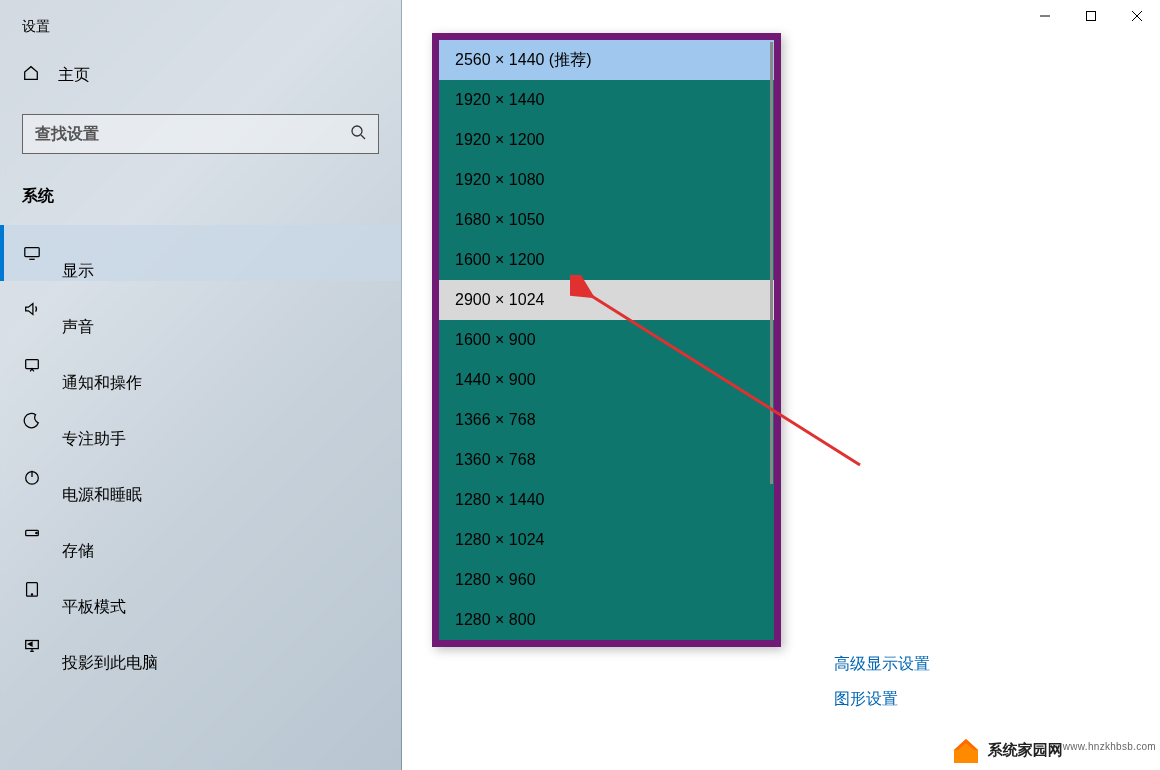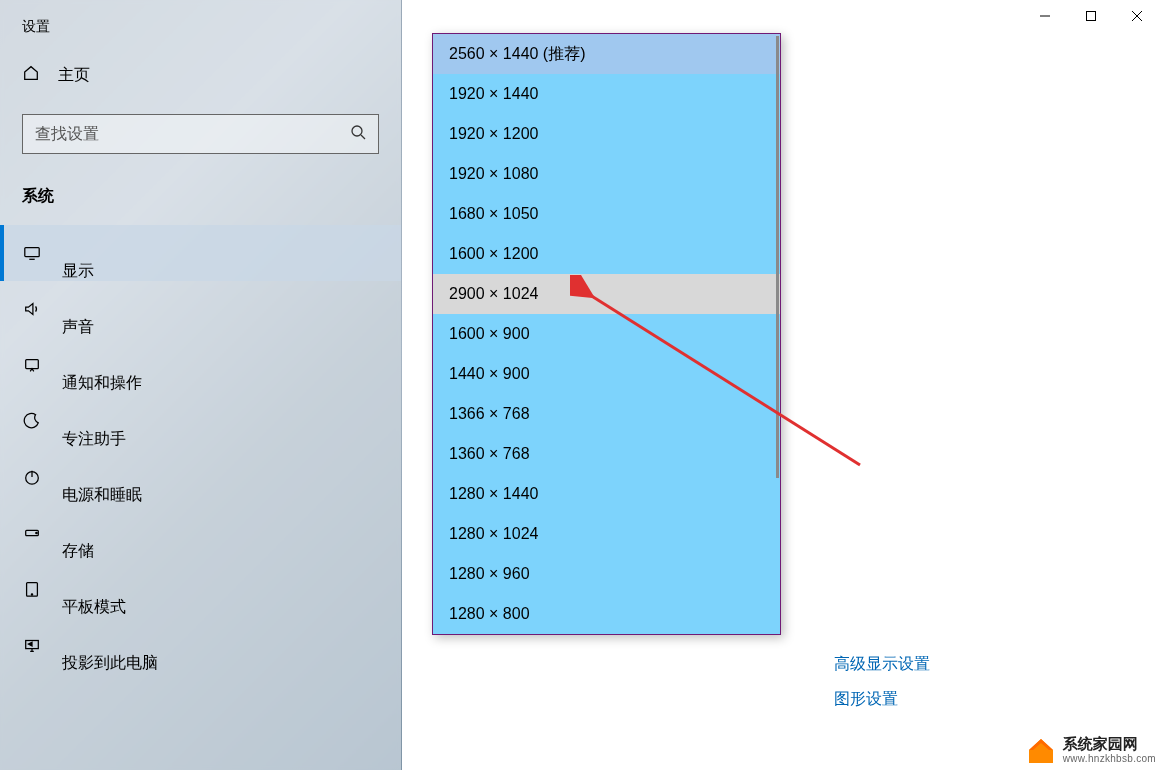--- a/index.html
+++ b/index.html
@@ -38,7 +38,7 @@
 
 .main { flex: 1; height: 770px; background: #fff; position: relative; padding-top: 40px; }
 
-.dropdown { position: absolute; top: 33px; left: 432px; width: 349px; background: #7dd3fc; border: 1px solid #701a75; box-shadow: 3px 3px 10px rgba(0,0,0,0.25); z-index: 10; }
+.dropdown { position: absolute; top: 33px; left: 432px; width: 349px; background: #0f766e; border: 7px solid #701a75; box-shadow: 3px 3px 10px rgba(0,0,0,0.25); z-index: 10; }
 .dd-inner { position: relative; }
 .dd-item { height: 40px; display: flex; align-items: center; padding: 0 16px; font-size: 16px; color: #000; cursor: pointer; }
 .dd-item.selected { background: #a0c8ef; }

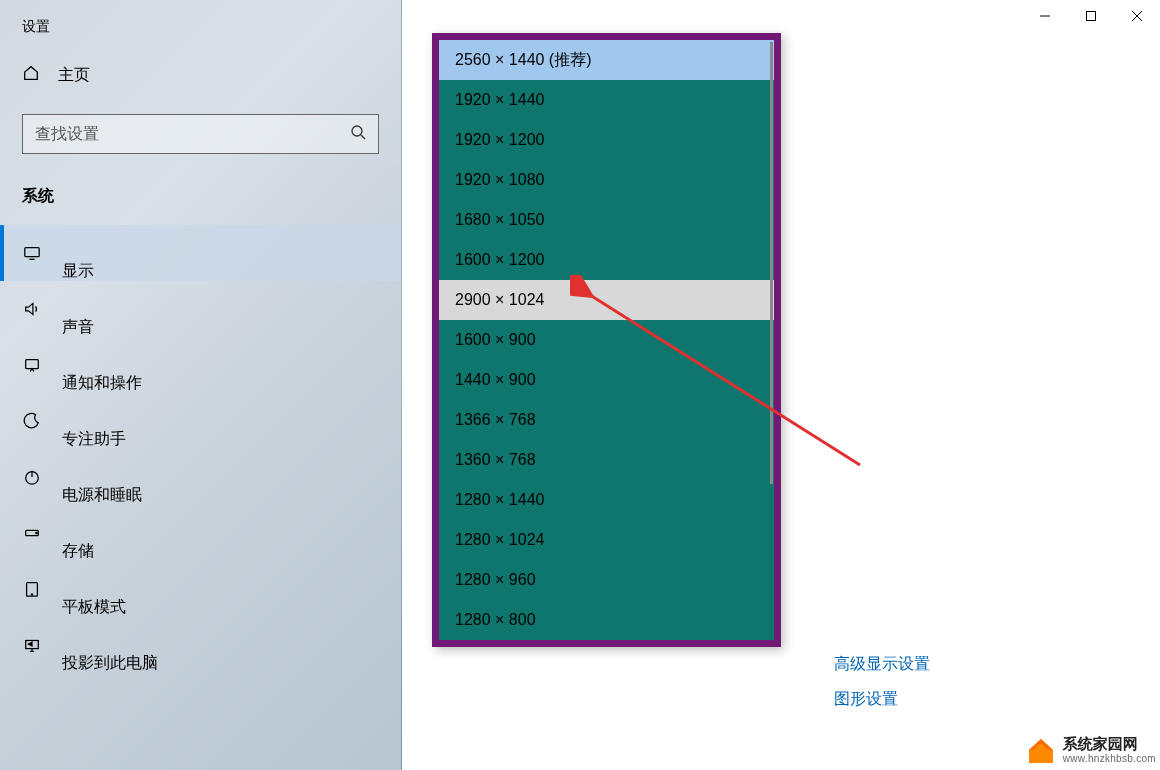--- a/index.html
+++ b/index.html
@@ -23,7 +23,7 @@
 
 .search-row { padding: 14px 22px 10px 22px; }
 .search-box { display: flex; align-items: center; border: 1px solid #666; background: rgba(255,255,255,0.4); height: 40px; padding: 0 12px; }
-.search-box input { flex: 1; border: none; background: transparent; outline: none; font-size: 16px; color: #000; }
+.search-box input { flex: 1; border: none; background: transparent; outline: none; font-size: 16px; color: #000; font-weight: bold; }
 .search-box input::placeholder { color: #555; }
 .search-icon { color: #333; }
 

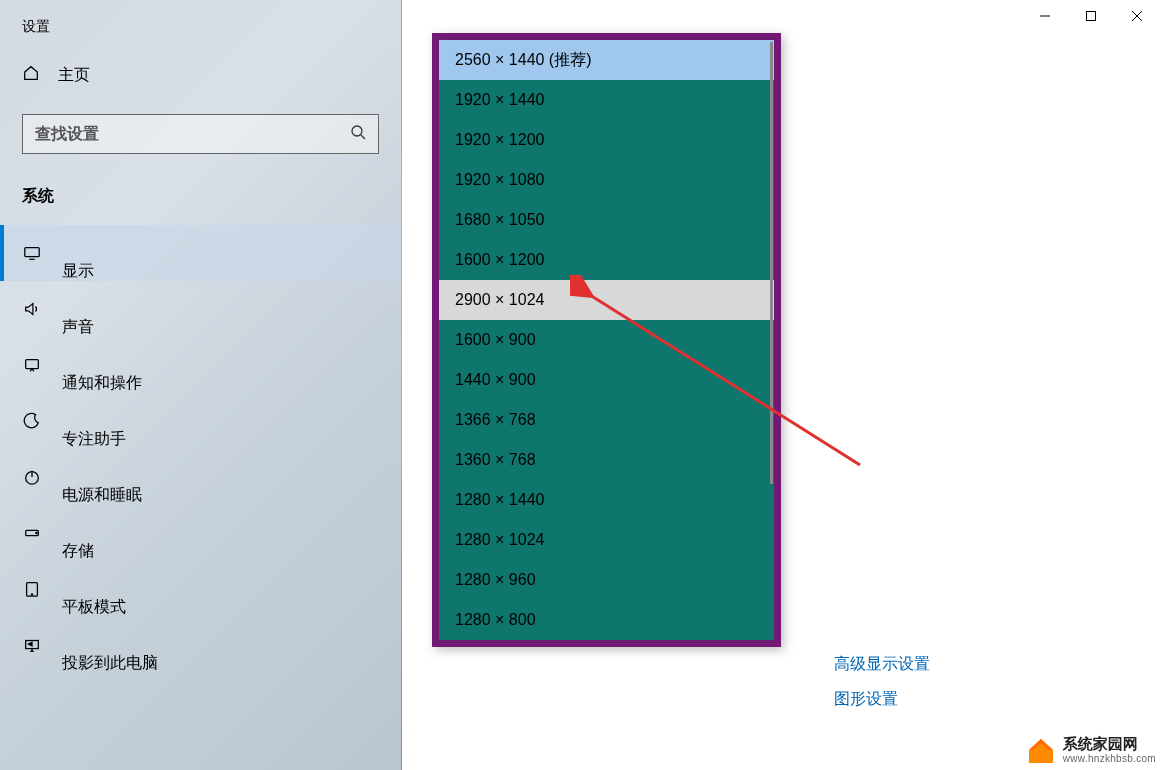--- a/index.html
+++ b/index.html
@@ -52,7 +52,7 @@
 
 .watermark { position: absolute; right: 4px; bottom: 4px; display: flex; align-items: center; gap: 6px; z-index: 20; }
 .wm-icon { width: 32px; height: 32px; }
-.wm-text { display: flex; flex-direction: column; line-height: 1.2; justify-content: center; }
+.wm-text { display: flex; flex-direction: row; line-height: 1.2; justify-content: center; }
 .wm-line1 { font-size: 15px; font-weight: bold; color: #222; }
 .wm-line2 { font-size: 10px; color: #666; letter-spacing: 0.3px; }
 </style>

